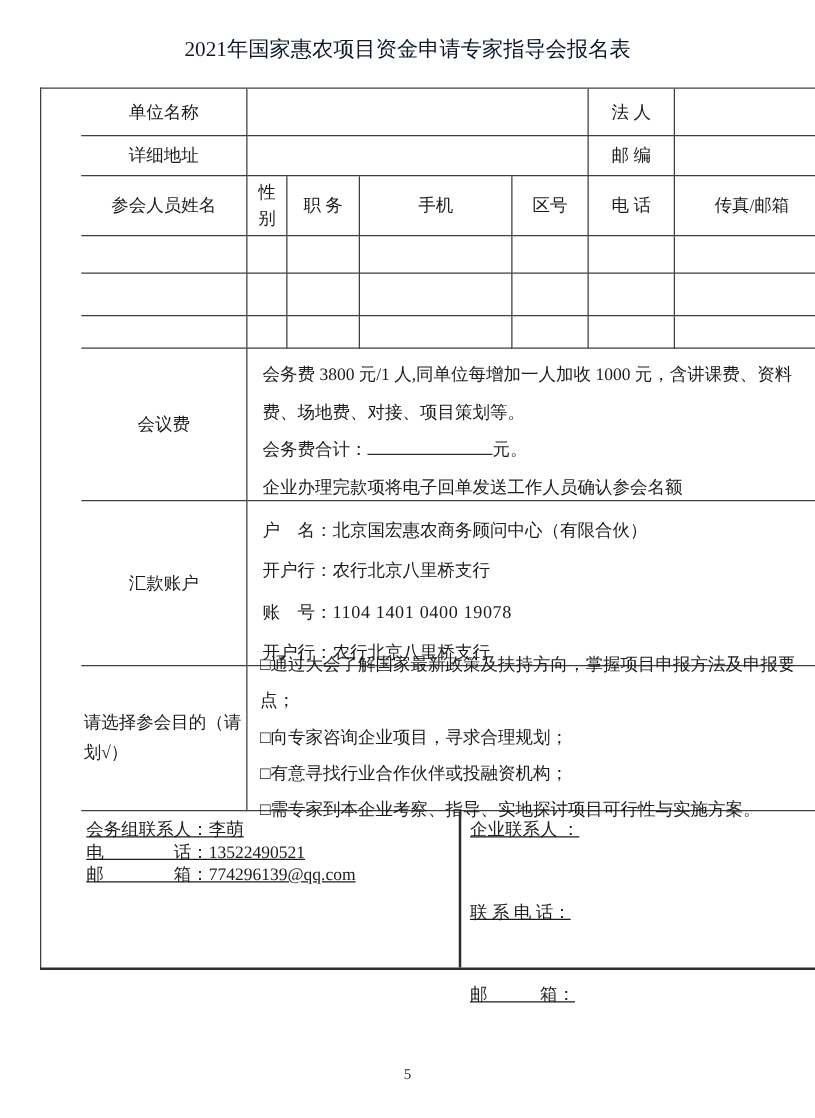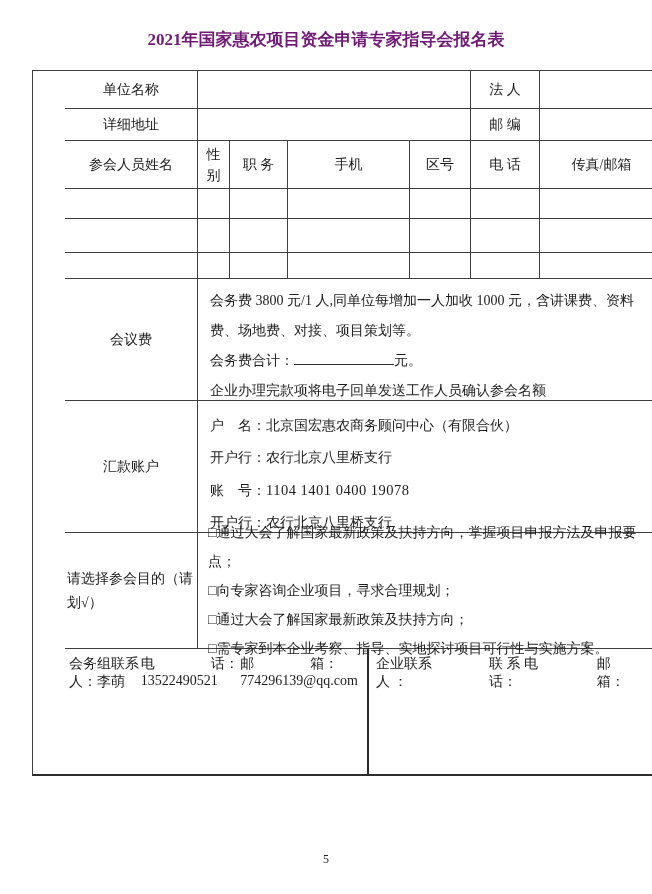--- a/index.html
+++ b/index.html
@@ -10,7 +10,7 @@
   }
   .doc-title {
     position:absolute; top:28px; left:0; width:100%;
-    text-align:center; font-size:17px; font-weight:bold; color:#701a75;
+    text-align:center; font-size:17px; font-weight:normal; color:#0f172a;
   }
   .t {
     position:absolute; left:32px; top:70px; width:598px;

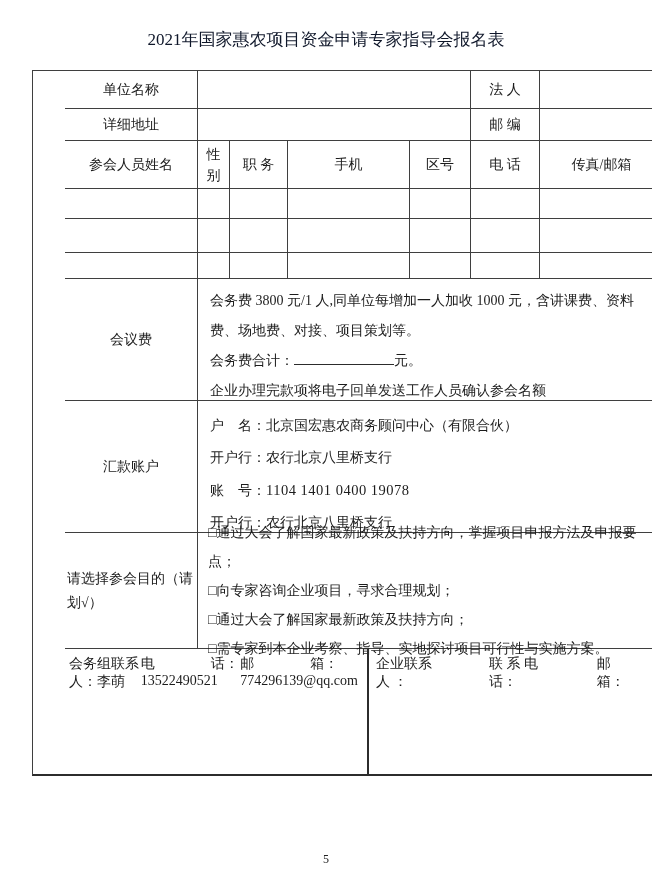--- a/index.html
+++ b/index.html
@@ -141,7 +141,7 @@
       <div class="wc pur-cell">
         <p>□通过大会了解国家最新政策及扶持方向，掌握项目申报方法及申报要点；</p>
         <p>□向专家咨询企业项目，寻求合理规划；</p>
-        <p>□通过大会了解国家最新政策及扶持方向；</p>
+        <p>□有意寻找行业合作伙伴或投融资机构；</p>
         <p>□需专家到本企业考察、指导、实地探讨项目可行性与实施方案。</p>
       </div>
     </div>

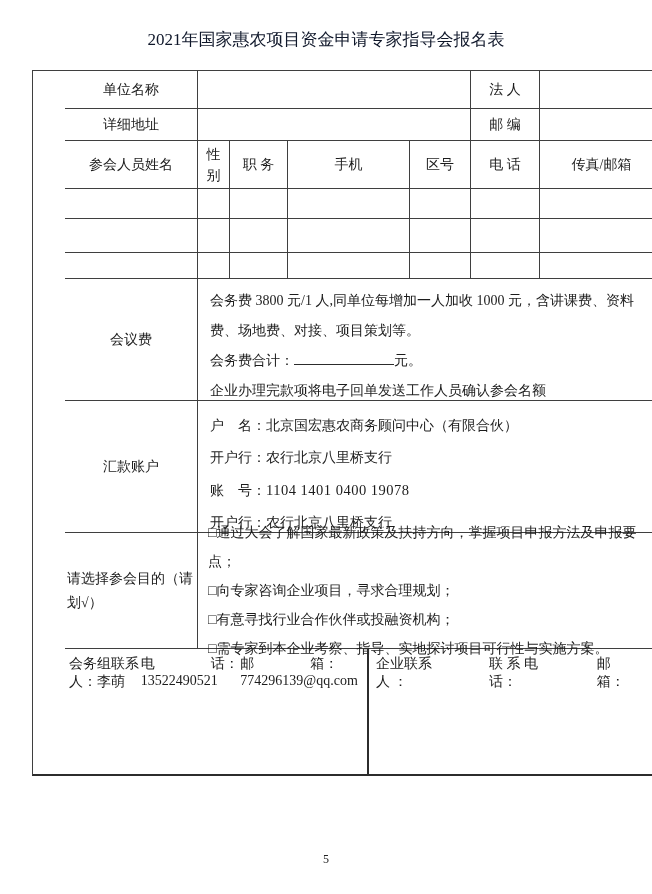--- a/index.html
+++ b/index.html
@@ -47,7 +47,7 @@
   .pur-cell { padding:0 10px; line-height:29px; font-size:13.5px; display:flex; flex-direction:column; justify-content:center; }
   .pur-cell p { margin:0; }
   .contact-row > div:first-child { border-right:2px solid #2c2c2c; }
-  .con-cell { display:flex; justify-content:center; padding:6px 4px; }
+  .con-cell { display:flex; flex-direction:column; justify-content:flex-start; padding:6px 4px;text-decoration:underline; }
   .con-cell.right { padding-left:7px;gap:48px; }
   .con-cell p { margin:0; }
   .page-num { position:absolute; top:852px; left:0; width:100%; text-align:center; font-size:12px; color:#222; }

